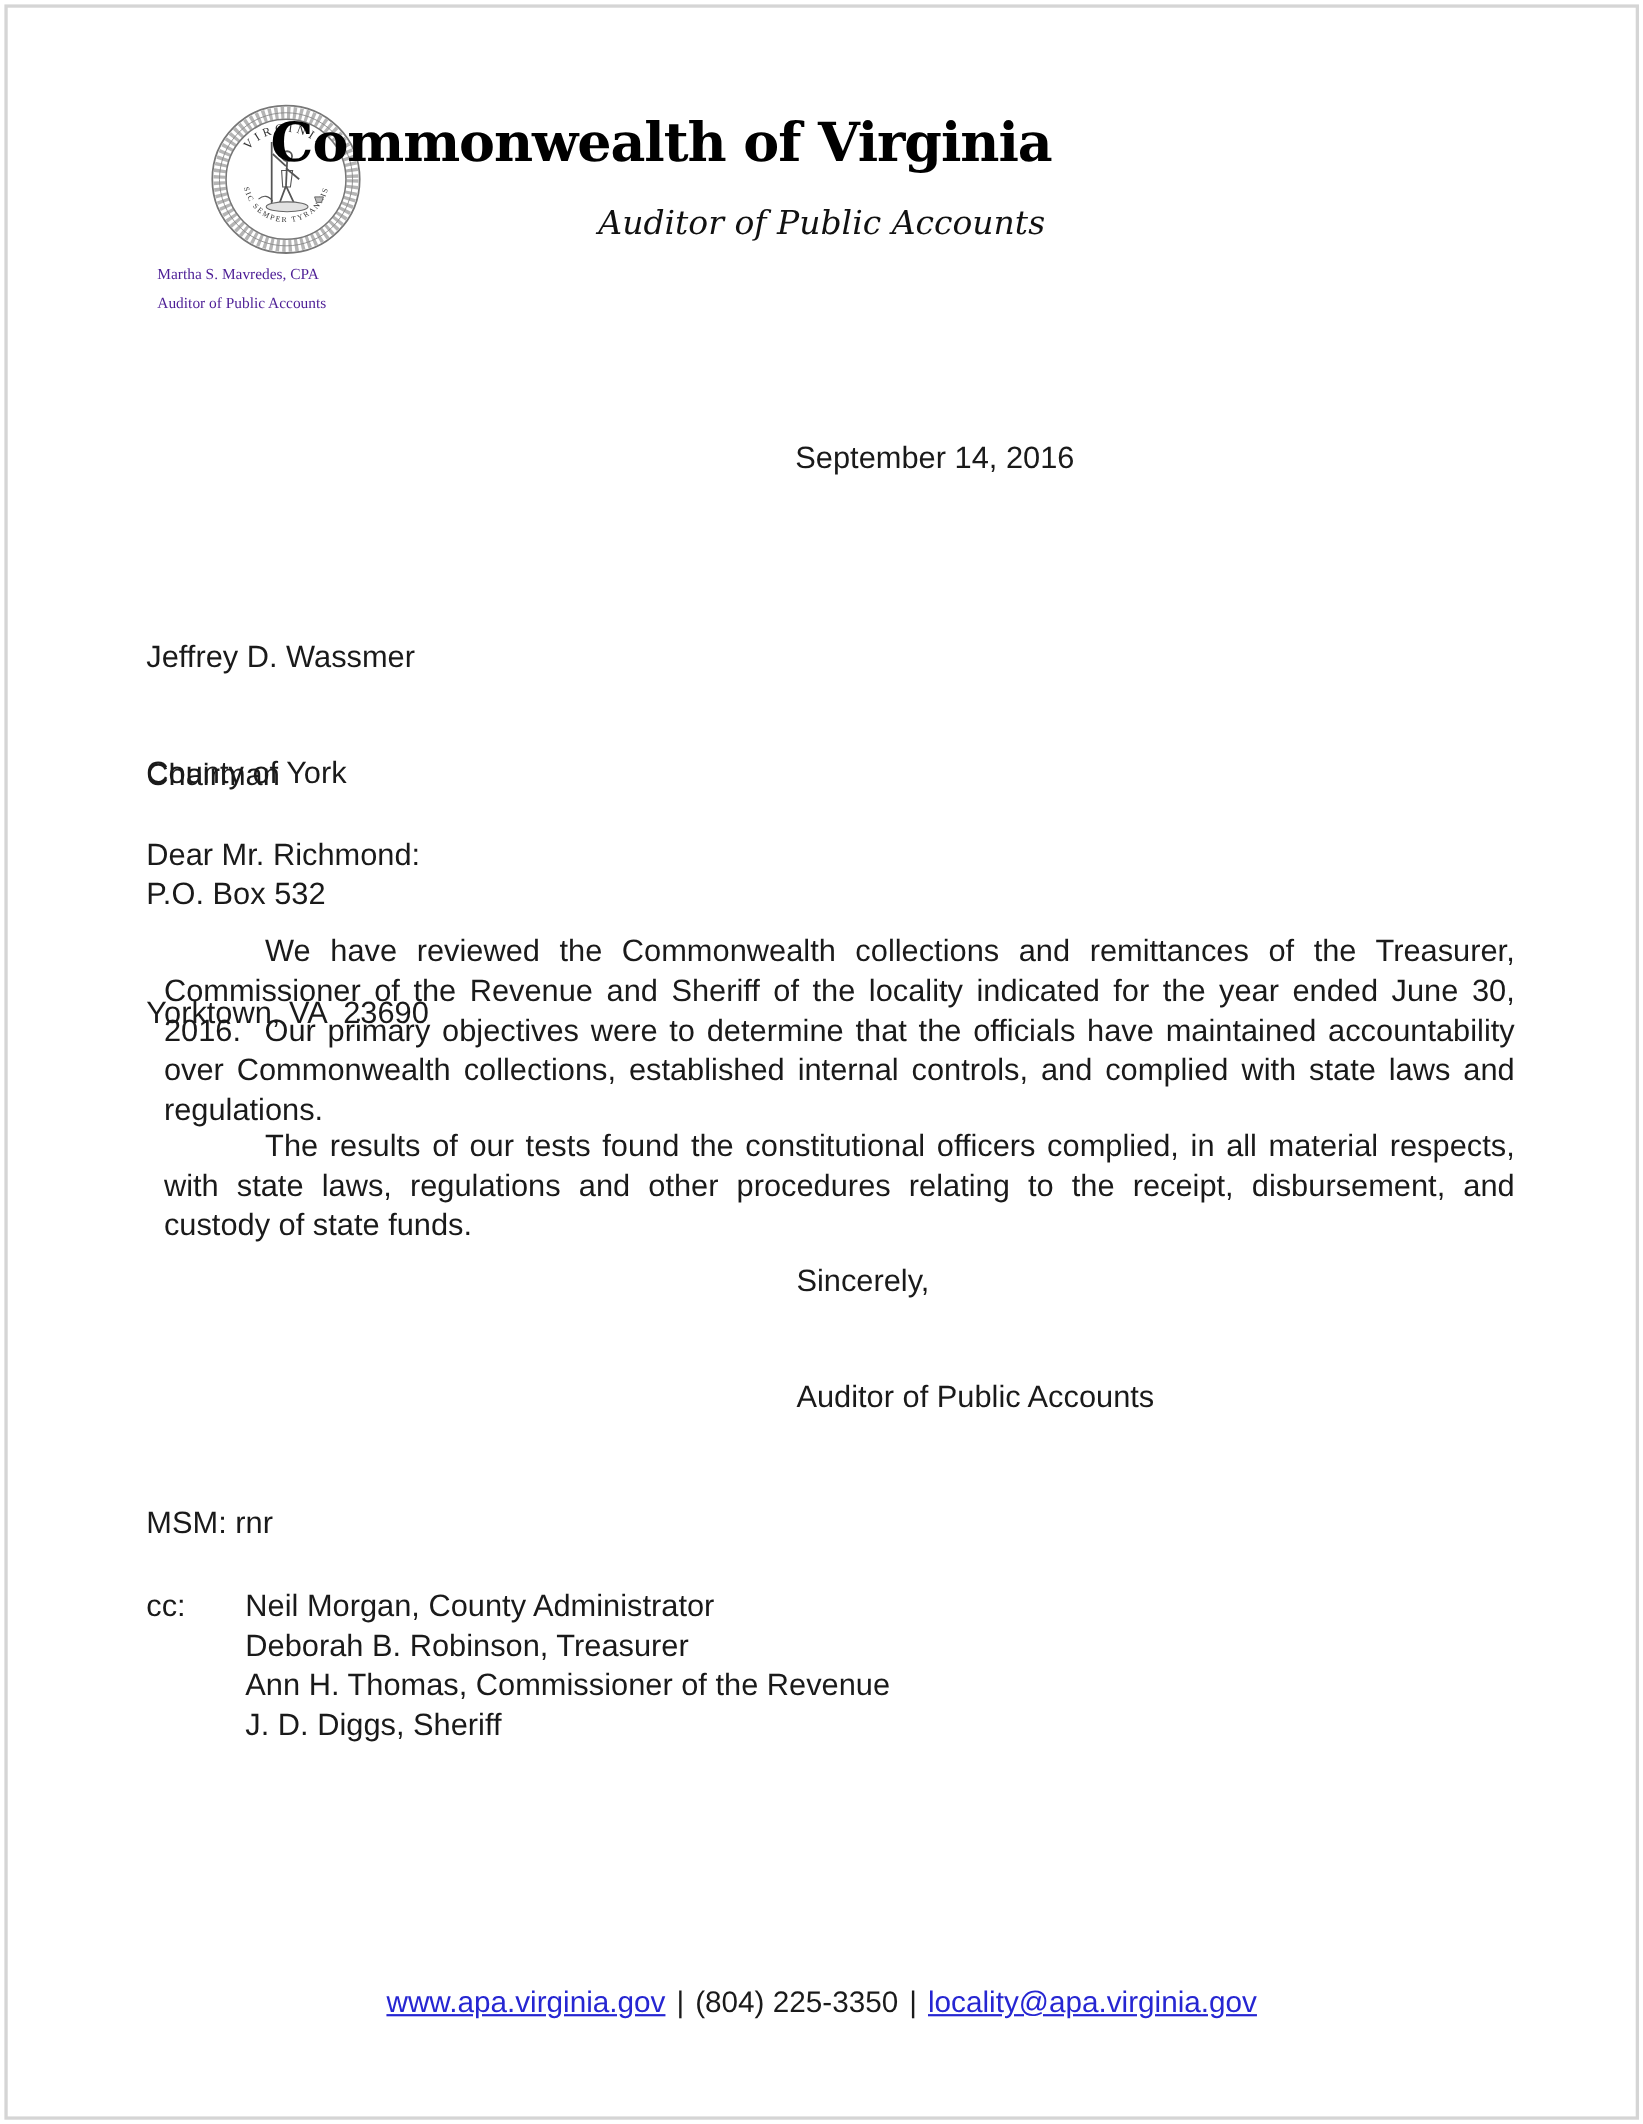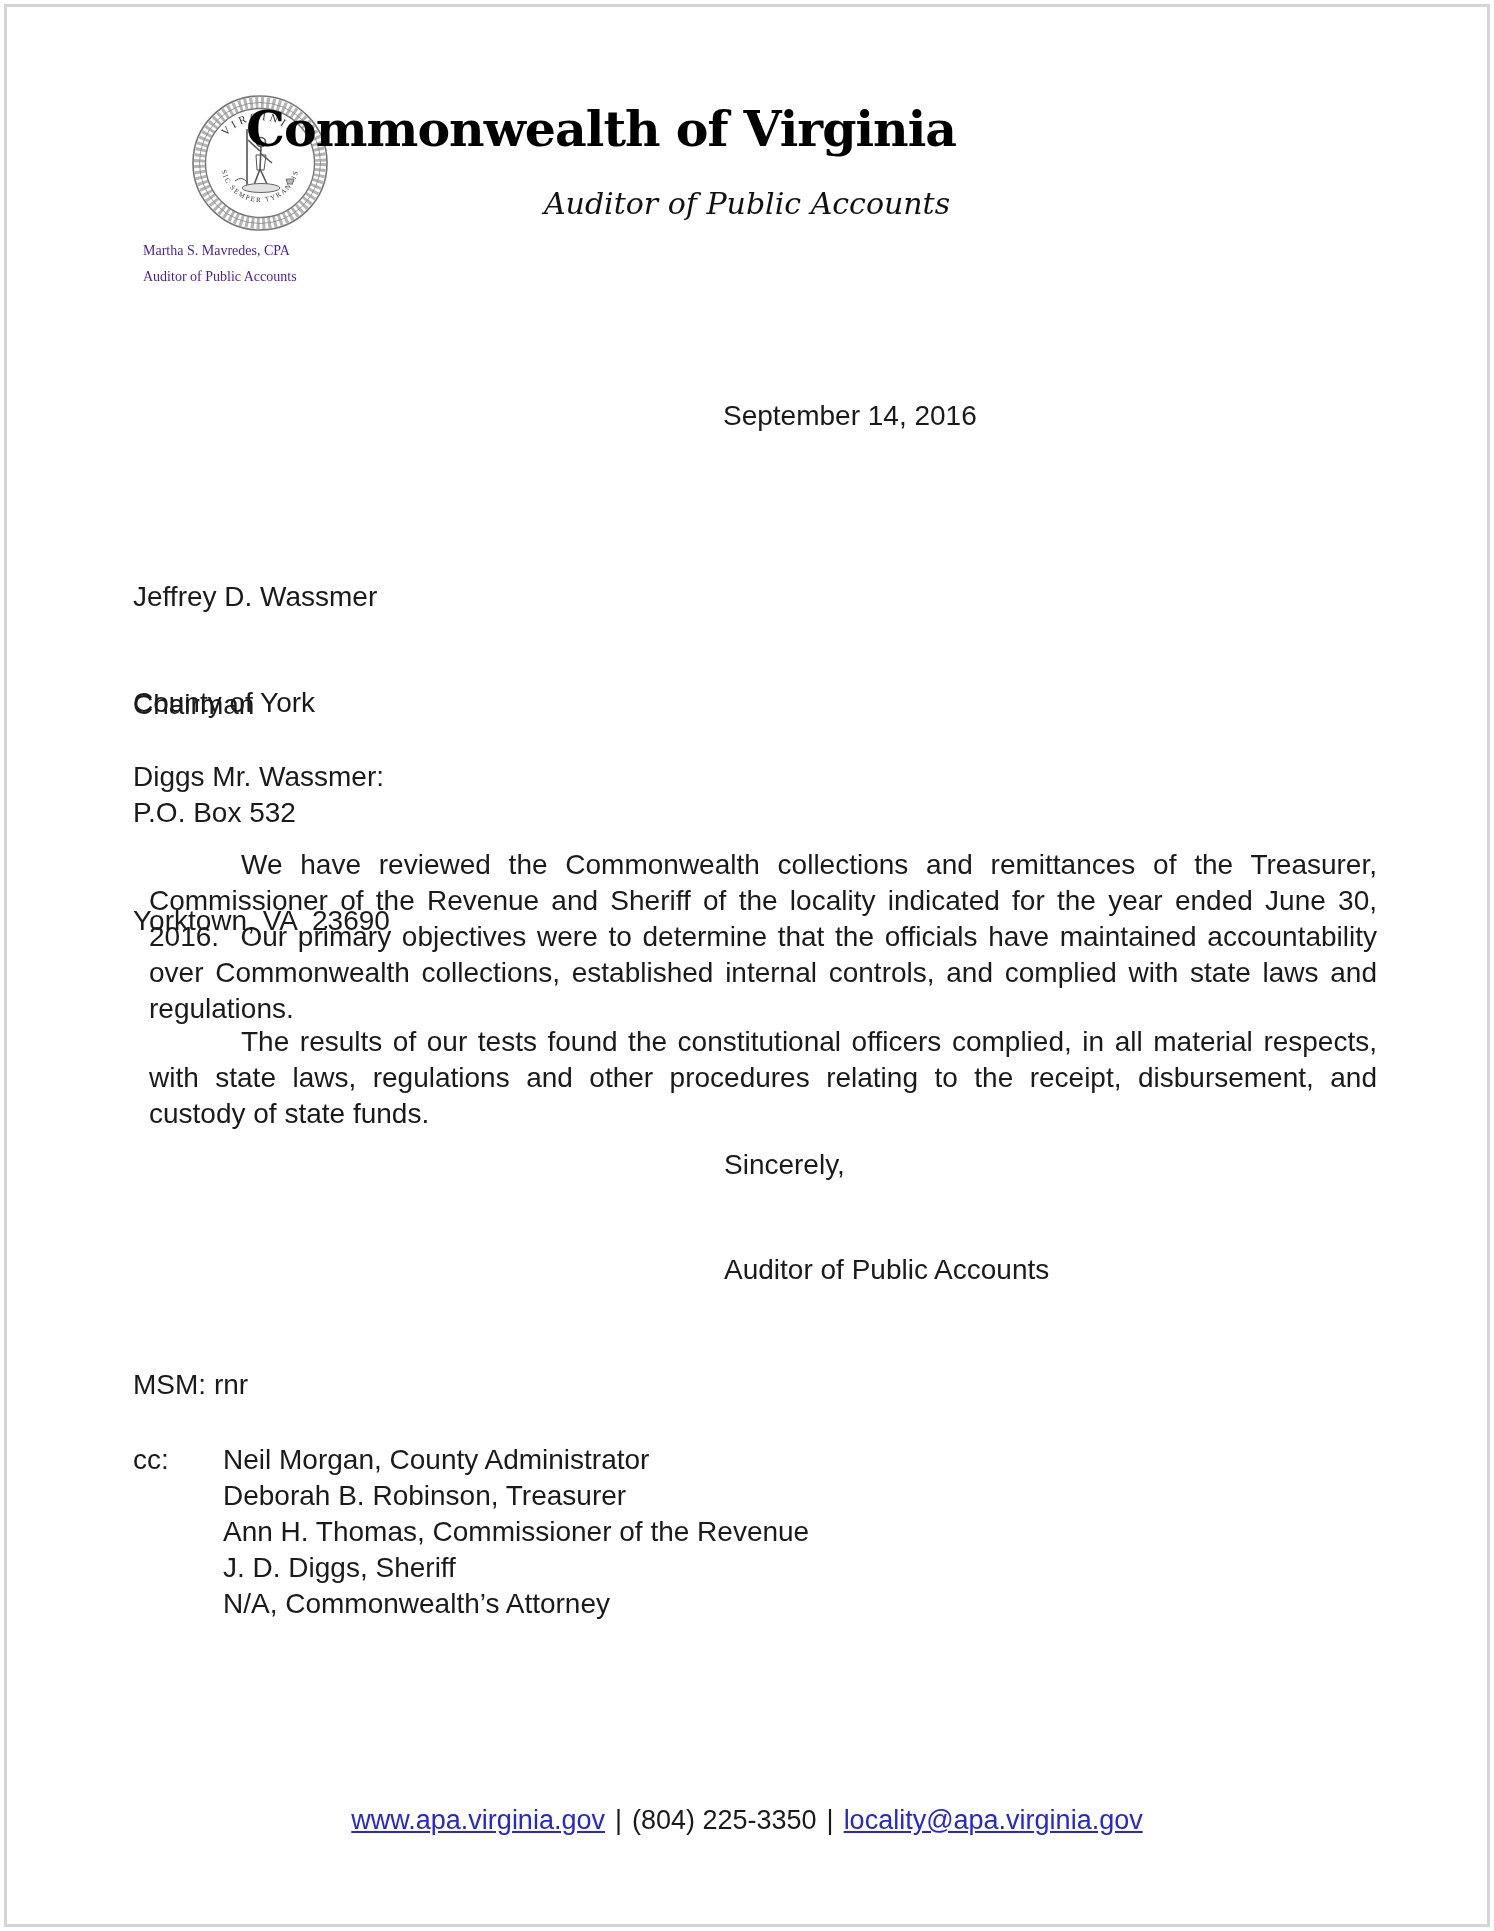--- a/index.html
+++ b/index.html
@@ -127,7 +127,7 @@
   </div>
 
   <div class="locality">County of York</div>
-  <div class="salutation">Diggs Mr. Wassmer:</div>
+  <div class="salutation">Dear Mr. Richmond:</div>
 
   <p class="para para-1">We have reviewed the Commonwealth collections and remittances of the Treasurer, Commissioner of the Revenue and Sheriff of the locality indicated for the year ended June 30, 2016.  Our primary objectives were to determine that the officials have maintained accountability over Commonwealth collections, established internal controls, and complied with state laws and regulations.</p>
   <p class="para para-2">The results of our tests found the constitutional officers complied, in all material respects, with state laws, regulations and other procedures relating to the receipt, disbursement, and custody of state funds.</p>

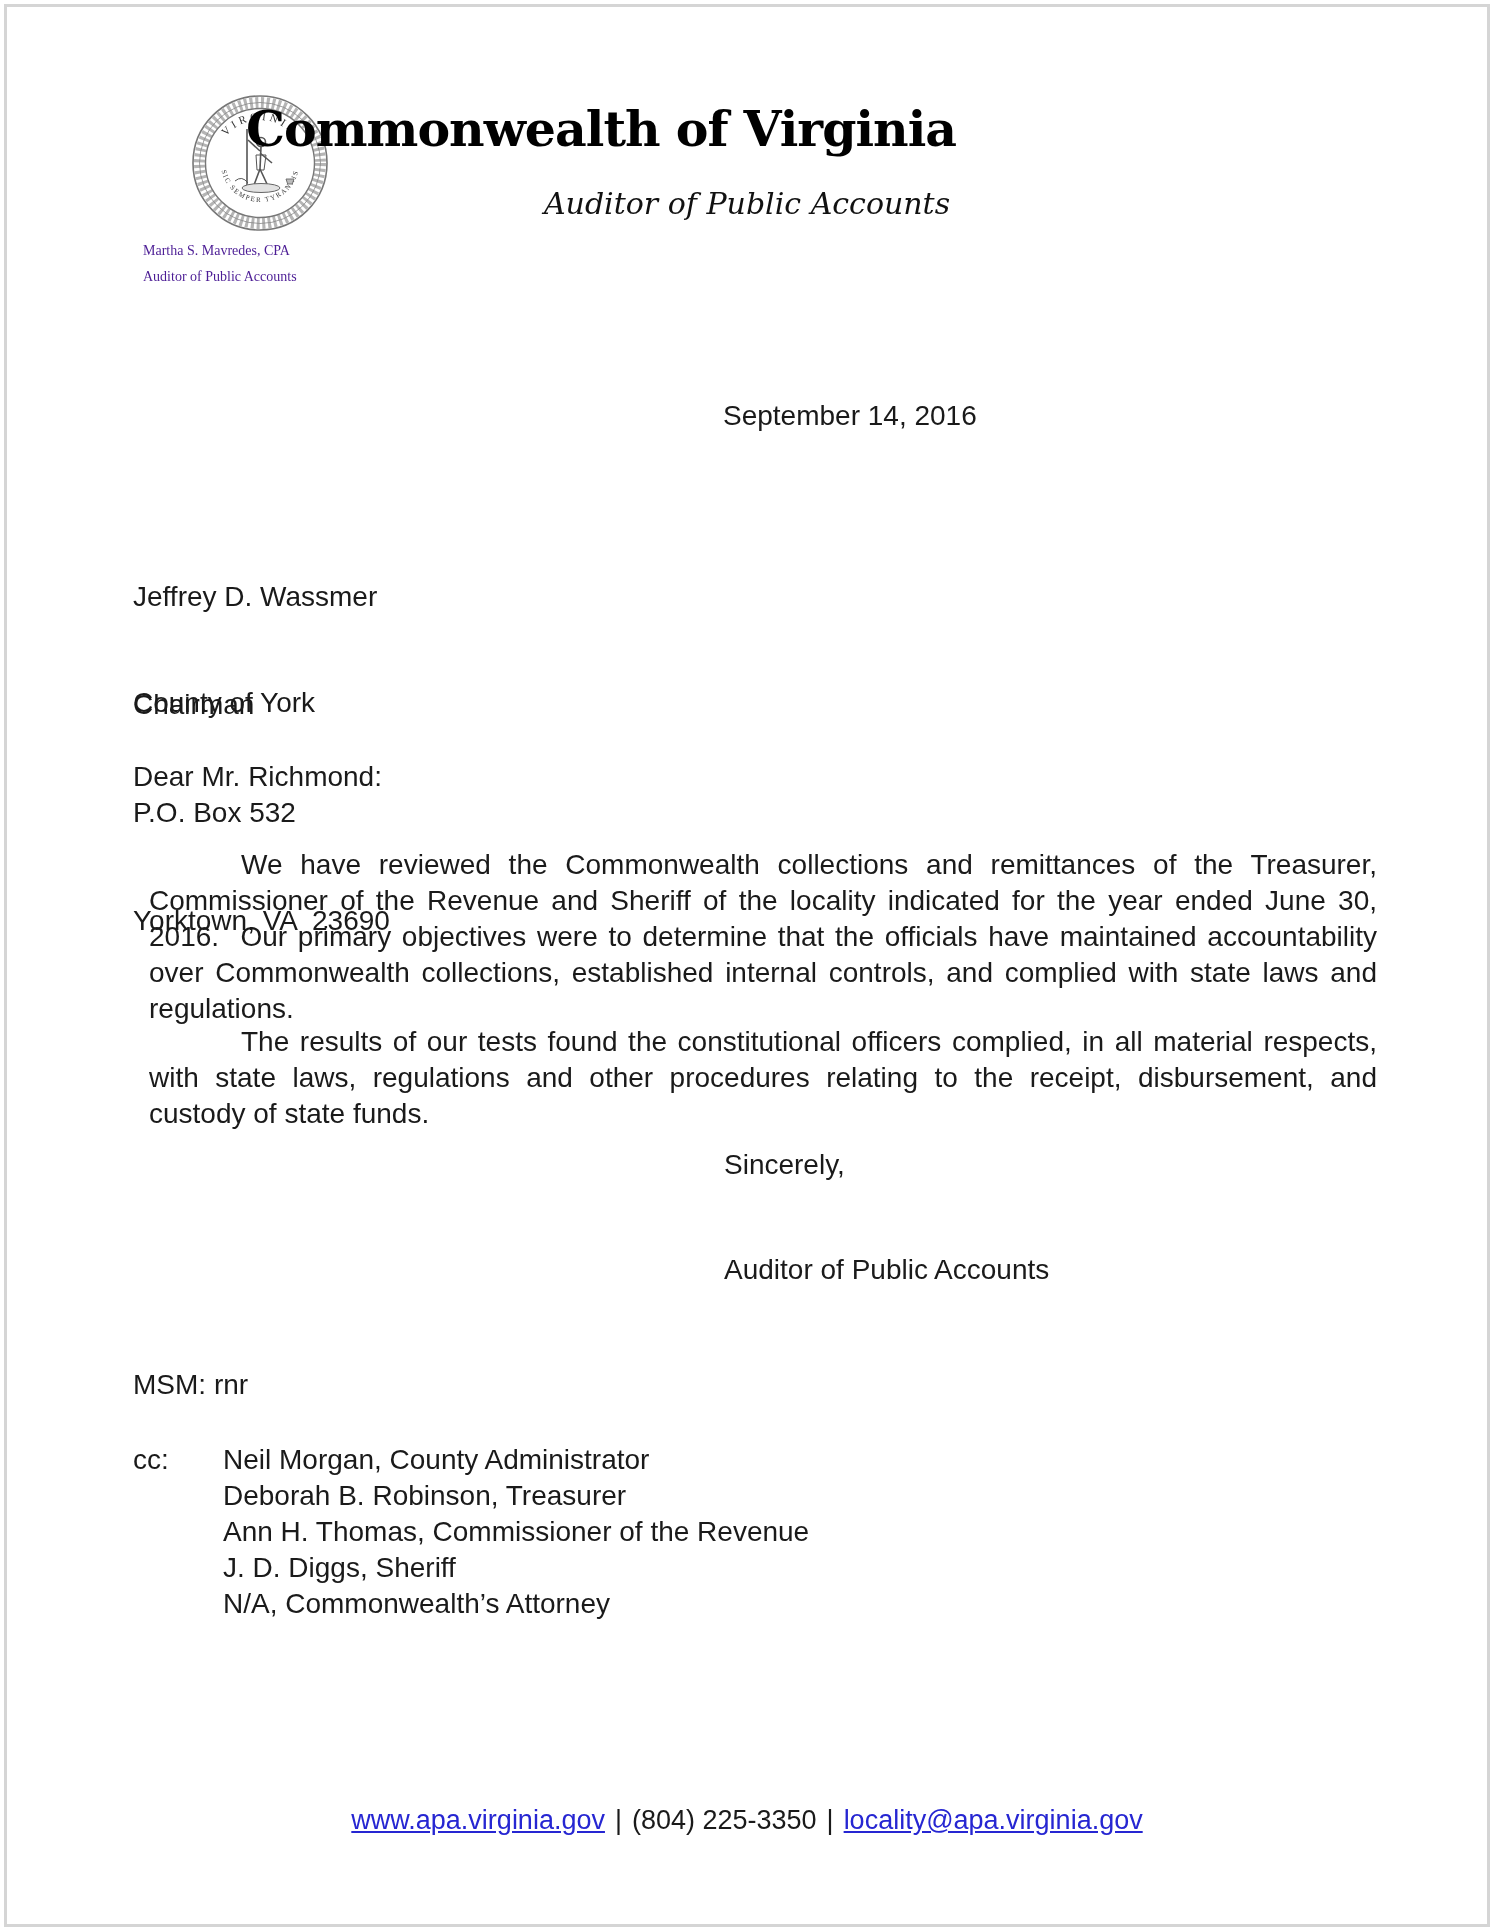--- a/index.html
+++ b/index.html
@@ -154,10 +154,6 @@
       <span class="cc-label"></span>
       <span class="cc-name">J. D. Diggs, Sheriff</span>
     </div>
-    <div class="cc-row">
-      <span class="cc-label"></span>
-      <span class="cc-name">N/A, Commonwealth’s Attorney</span>
-    </div>
   </div>
 
   <div class="footer">

